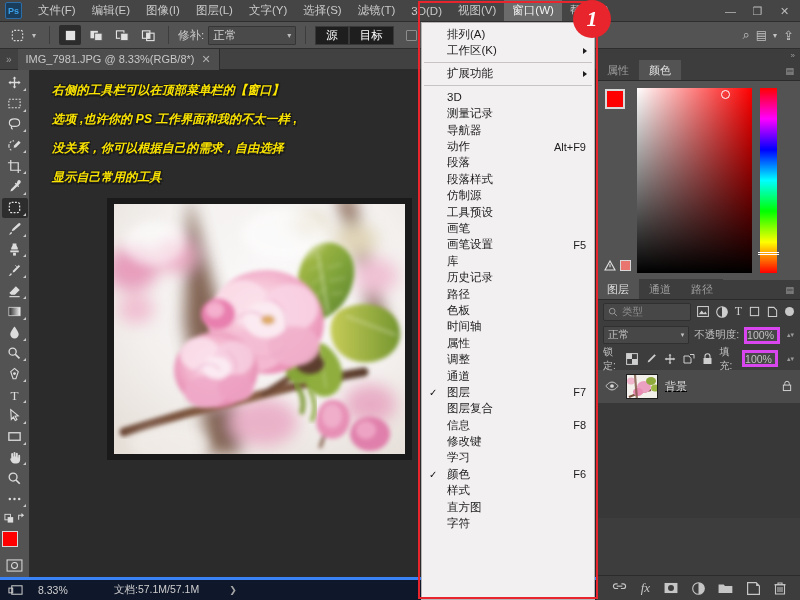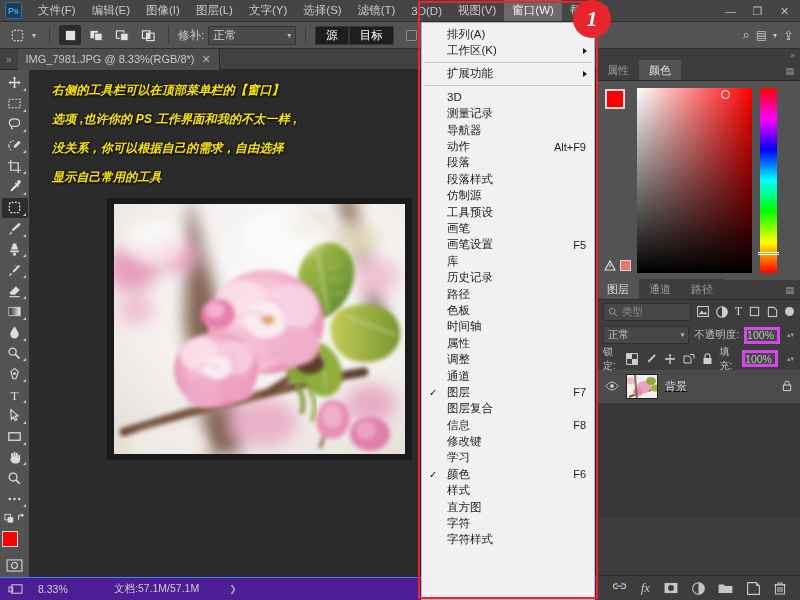--- a/index.html
+++ b/index.html
@@ -986,9 +986,6 @@
         <div class="dd-item">
           <span>字符</span>
         </div>
-        <div class="dd-item">
-          <span>字符样式</span>
-        </div>
       </div>
   </div>
 

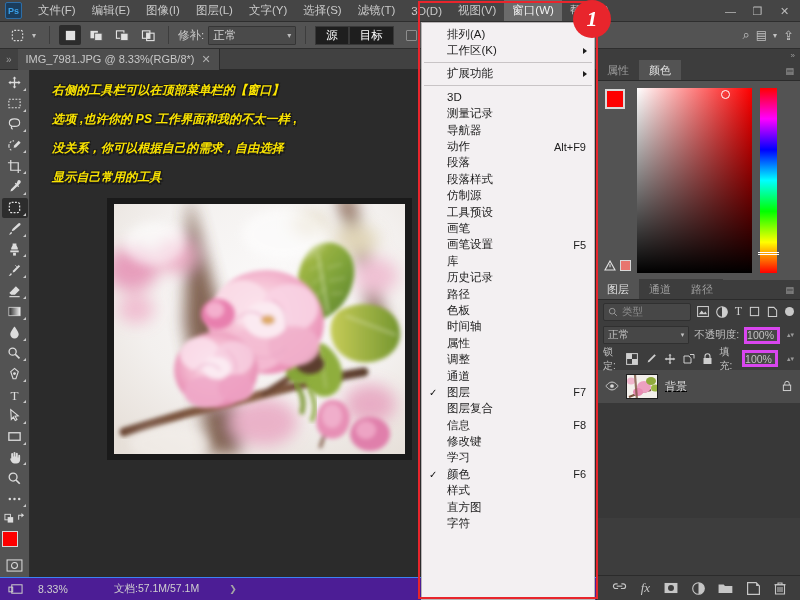--- a/index.html
+++ b/index.html
@@ -141,7 +141,7 @@
   
   .statusbar {
     position: absolute; left: 0; top: 577px; width: 596px; height: 23px;
-    background: #4c1d95; border-top: 1px solid #3b82f6;
+    background: #0f172a; border-top: 3px solid #3b82f6;
     display: flex; align-items: center; gap: 0;
   }
   .sb-icon { width: 30px; display: flex; align-items: center; justify-content: center; }

